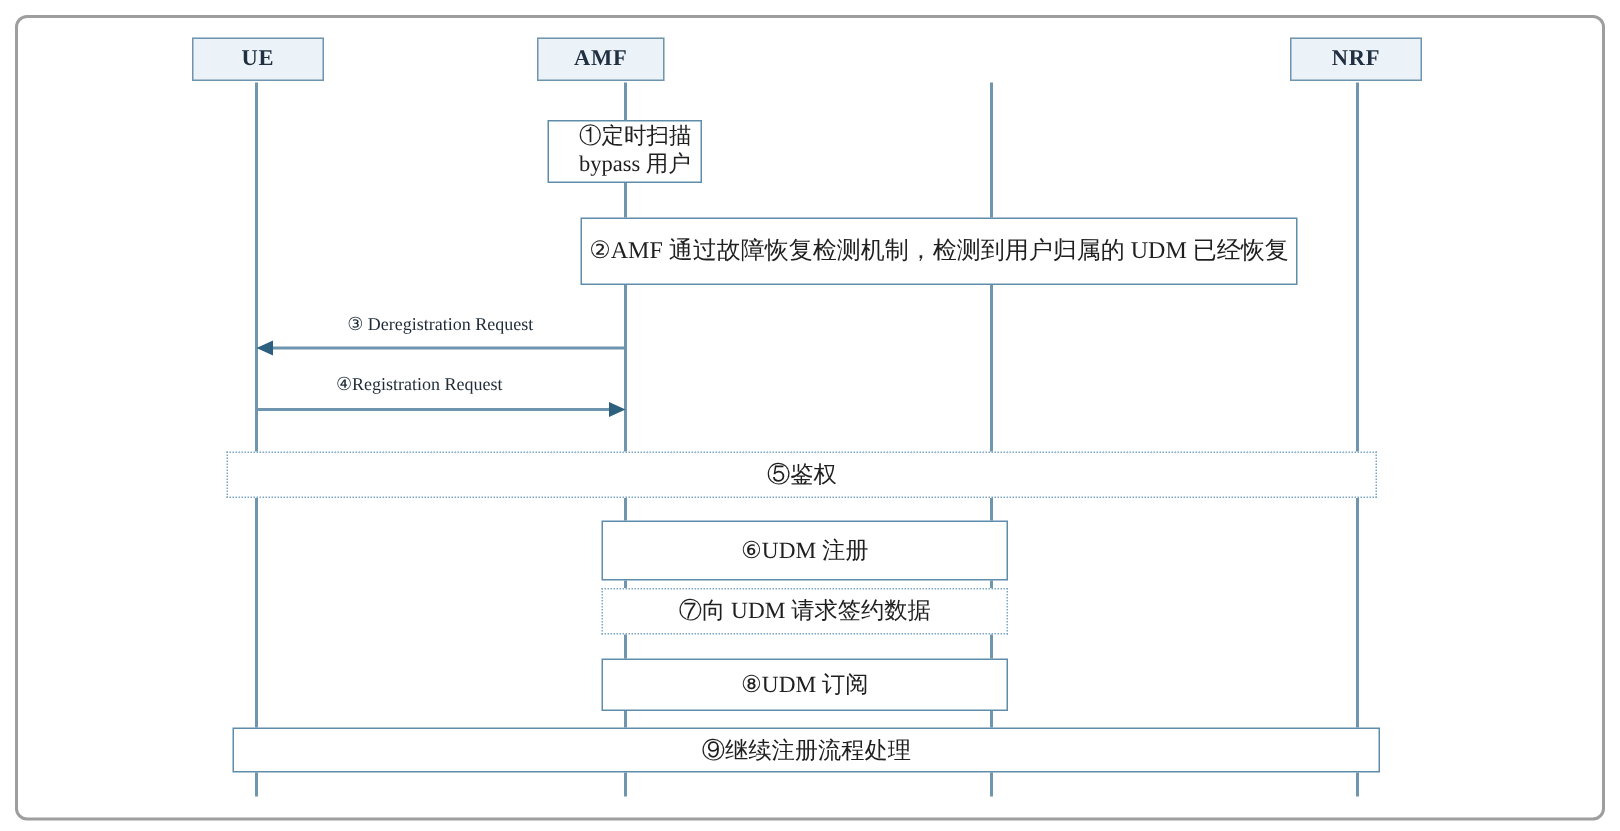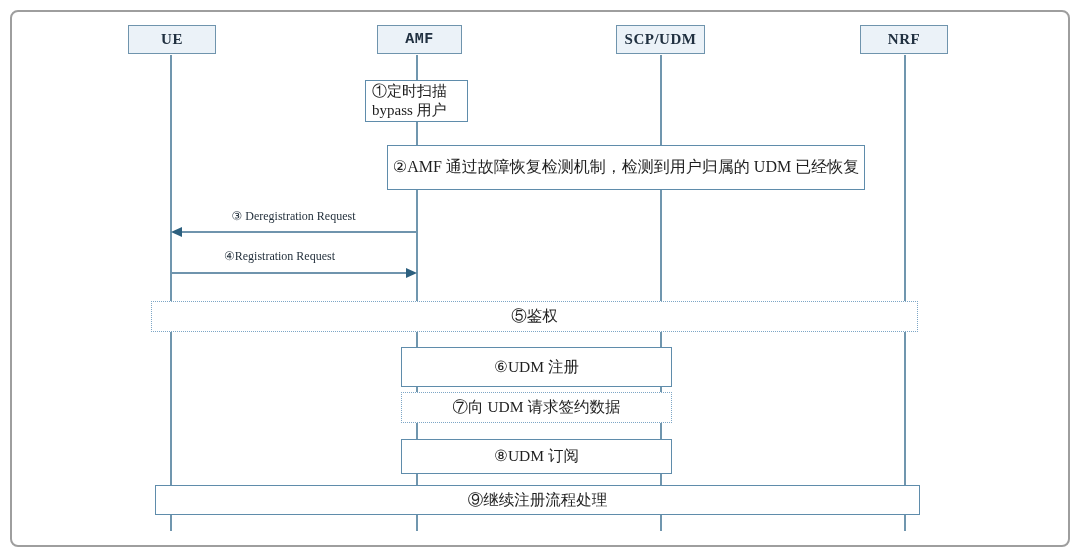--- a/index.html
+++ b/index.html
@@ -40,7 +40,7 @@
   <div class="actor" style="left:128px;width:86px;">
     <span>UE</span>
   </div>
-  <div class="actor" style="left:377px;width:83px;font-family:Liberation Mono, monospace;">
+  <div class="actor" style="left:358px;width:83px;">
     <span>AMF</span>
   </div>
   <div class="actor" style="left:616px;width:87px;">

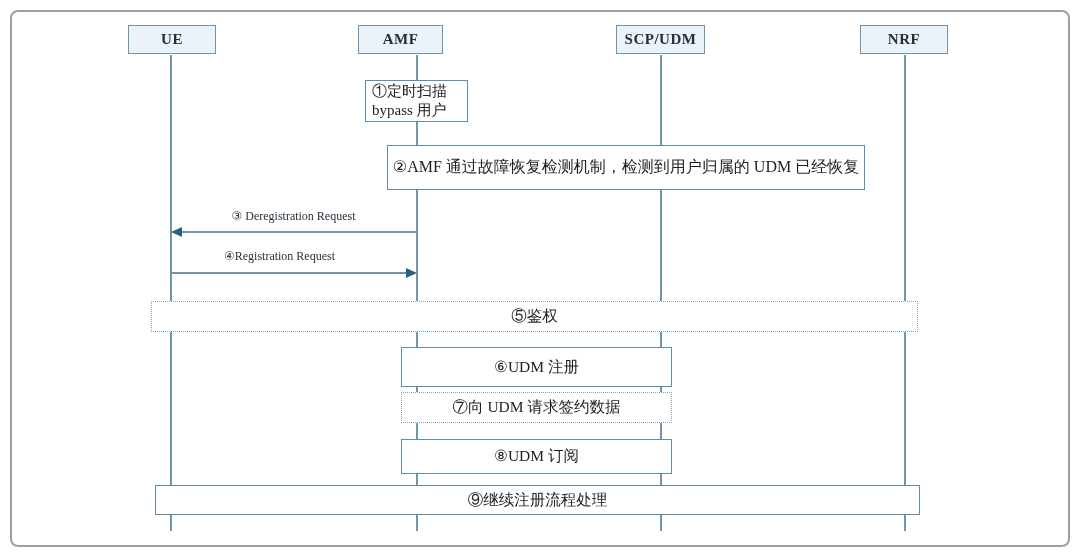--- a/index.html
+++ b/index.html
@@ -43,9 +43,6 @@
   <div class="actor" style="left:358px;width:83px;">
     <span>AMF</span>
   </div>
-  <div class="actor" style="left:616px;width:87px;">
-    <span>SCP/UDM</span>
-  </div>
   <div class="actor" style="left:860px;width:86px;">
     <span>NRF</span>
   </div>

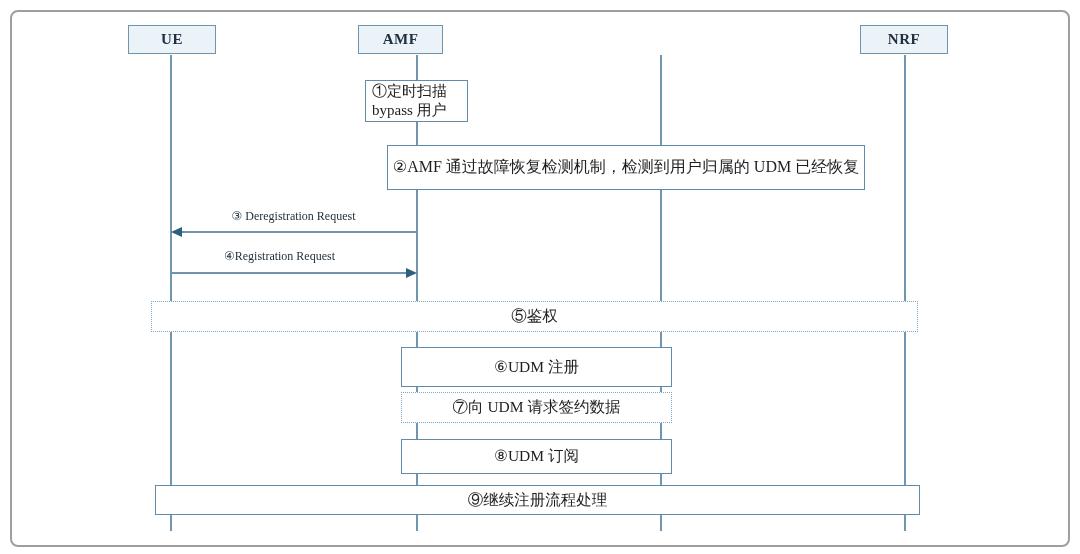--- a/index.html
+++ b/index.html
@@ -16,7 +16,7 @@
            font-size:15.5px;color:#1f1f1f;box-sizing:border-box;}
   .dotted{border:1.5px dotted #7da6c6;justify-content:center;}
   .box1{flex-direction:column;align-items:flex-start;justify-content:center;
-        padding-left:6px;line-height:19px;font-size:15px;}
+        padding-left:20px;line-height:19px;font-size:15px;}
   .msg-label{position:absolute;text-align:center;font-size:12px;color:#1f2c38;}
   .arrow-line{position:absolute;height:1.6px;background:#6f94ad;}
   .arrow-head{position:absolute;width:0;height:0;}

